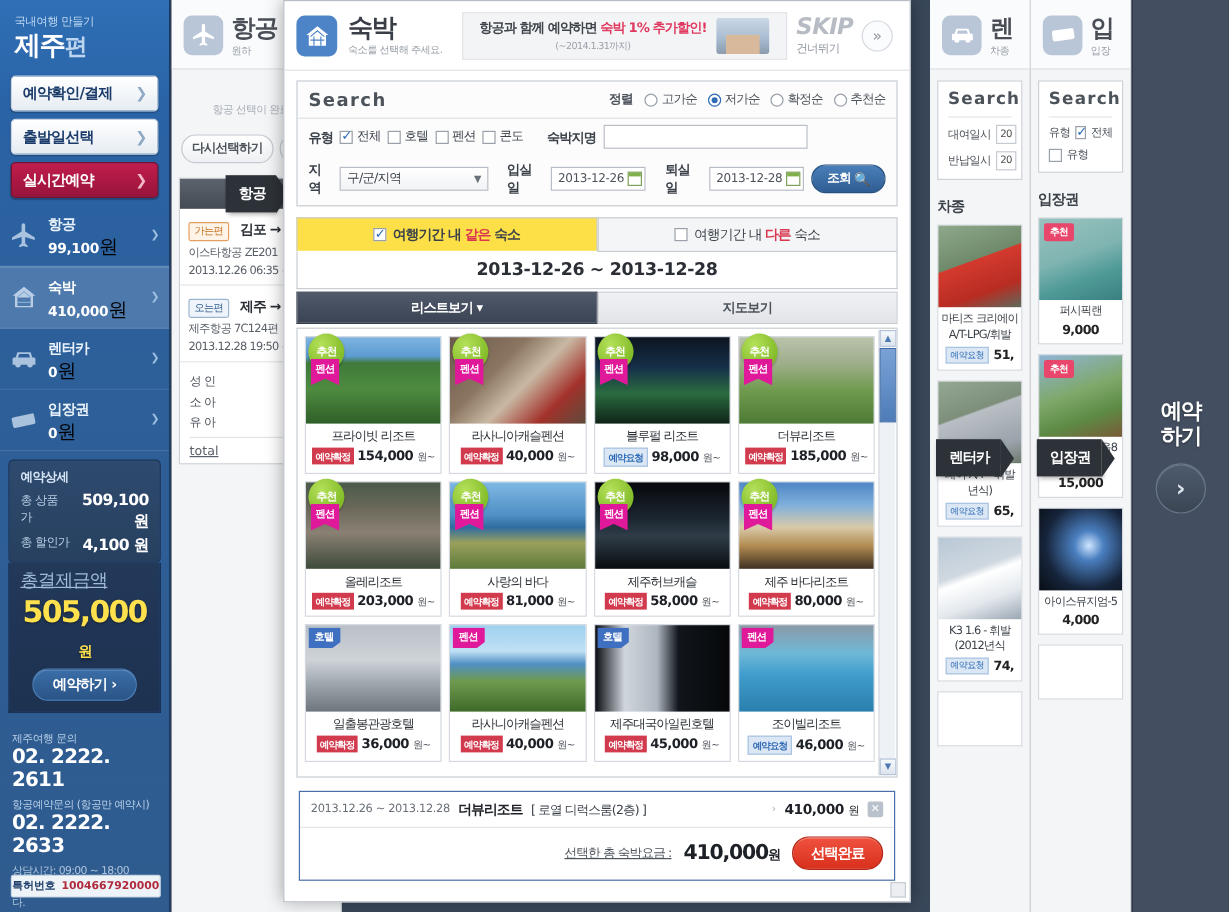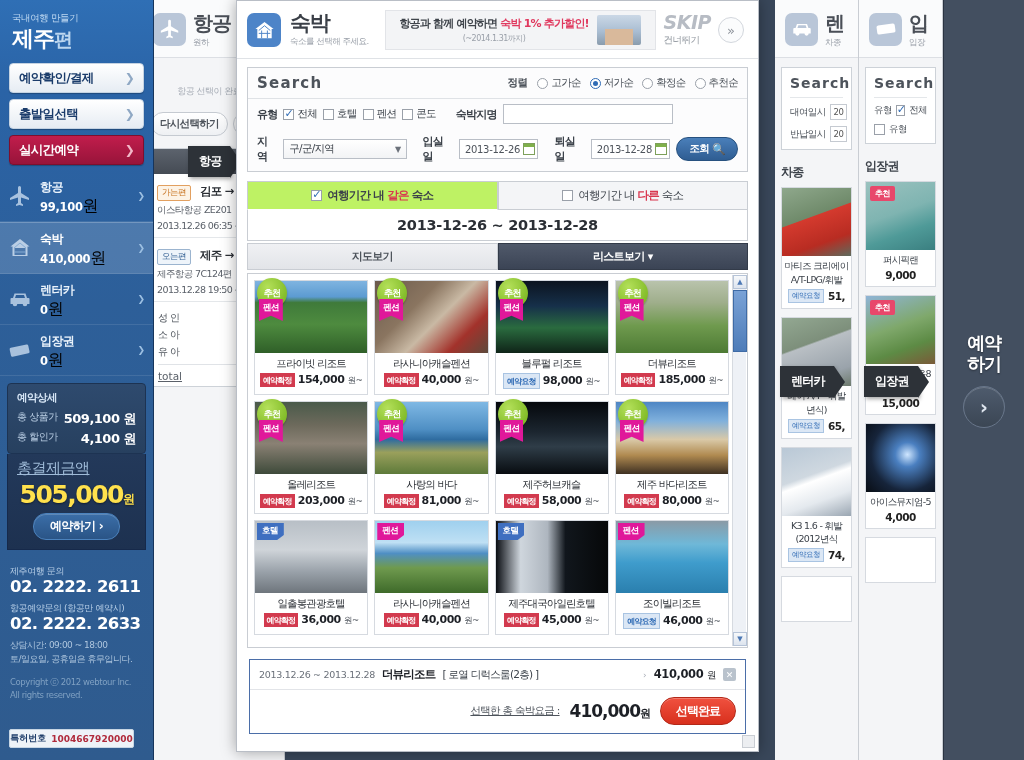--- a/index.html
+++ b/index.html
@@ -12,7 +12,7 @@
 
   
   .sidebar {
-    position: absolute; left: 0; top: 0; width: 154px; height: 760px;
+    position: absolute; left: 0; top: 0; width: 142px; height: 760px;
     background: linear-gradient(180deg,#2f6fb5 0%,#2a63a6 12%,#2d5f99 40%,#2f5b8e 100%);
     border-right: 1px solid #16355c;
   }

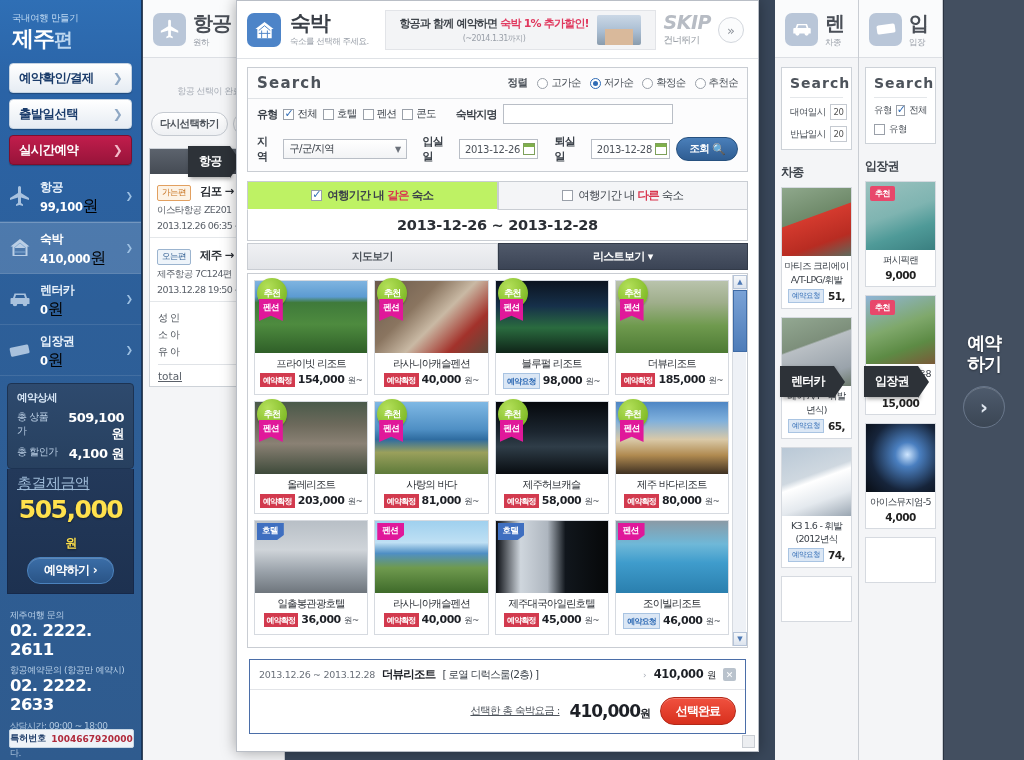--- a/index.html
+++ b/index.html
@@ -214,7 +214,7 @@
   .tabs2 { display:flex; margin-top:9px;}
   .tb { flex:1; border:1px solid #c9cdd3; padding:6px 0; text-align:center; font-size:11.5px; color:#3c424a;
     letter-spacing:-0.8px; display:flex; align-items:center; justify-content:center; gap:5px; background:#f4f5f7;}
-  .tb.on { background:#bef264; border-bottom-color:#fff; font-weight:bold;}
+  .tb.on { background:#fde047; border-bottom-color:#fff; font-weight:bold;}
   .tb .hl { color:#d8374f; font-weight:bold;}
   .daterange { border:1px solid #c9cdd3; border-top:none; text-align:center; padding:7px 0;
     font-size:14.5px; font-weight:bold; color:#2b2f35; letter-spacing:-0.3px;}

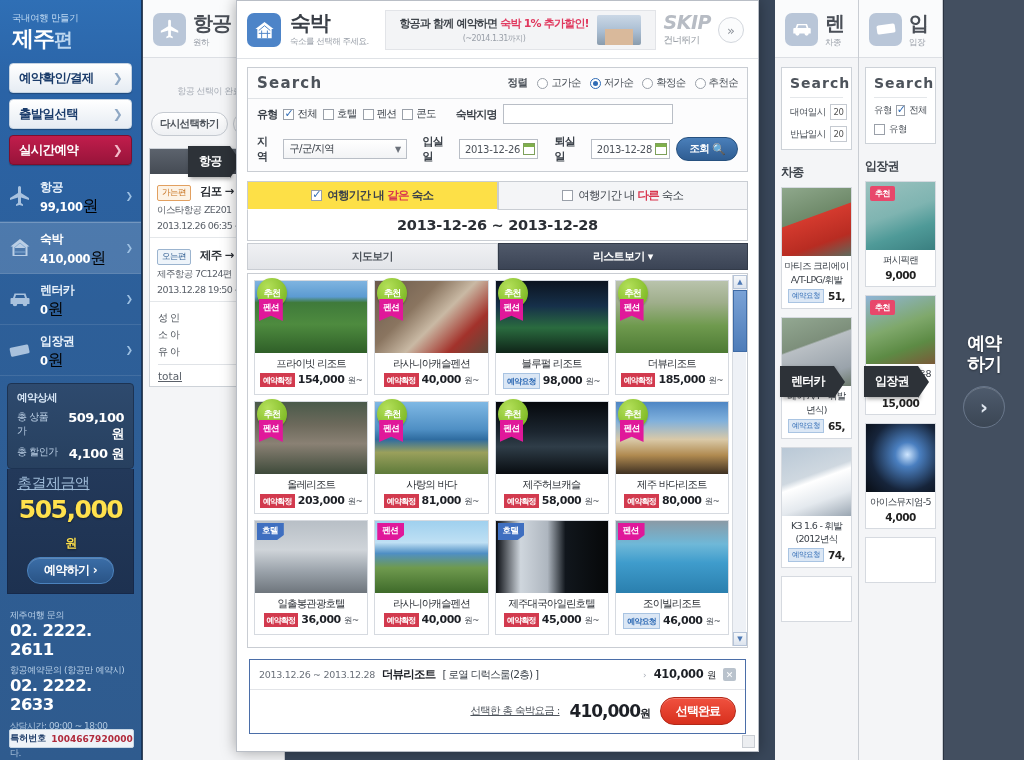--- a/index.html
+++ b/index.html
@@ -688,8 +688,8 @@
       <div class="daterange">2013-12-26 ~ 2013-12-28</div>
 
       <div class="viewtabs">
+        <div class="vt on">리스트보기 ▾</div>
         <div class="vt off">지도보기</div>
-        <div class="vt on">리스트보기 ▾</div>
       </div>
 
       <div class="grid-wrap">

